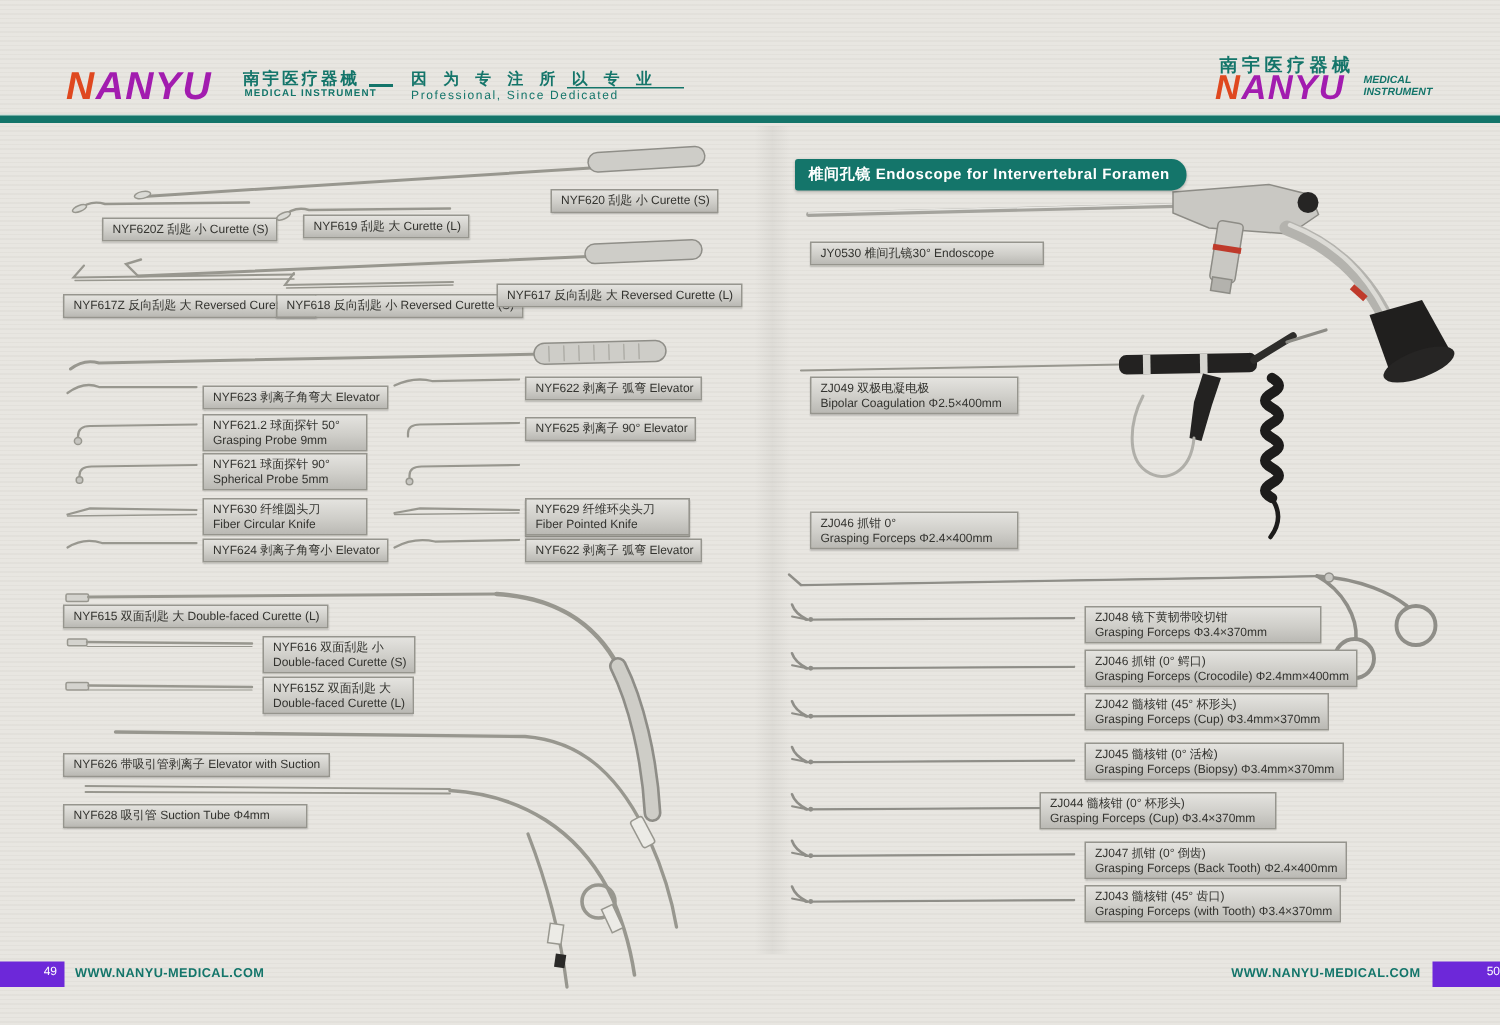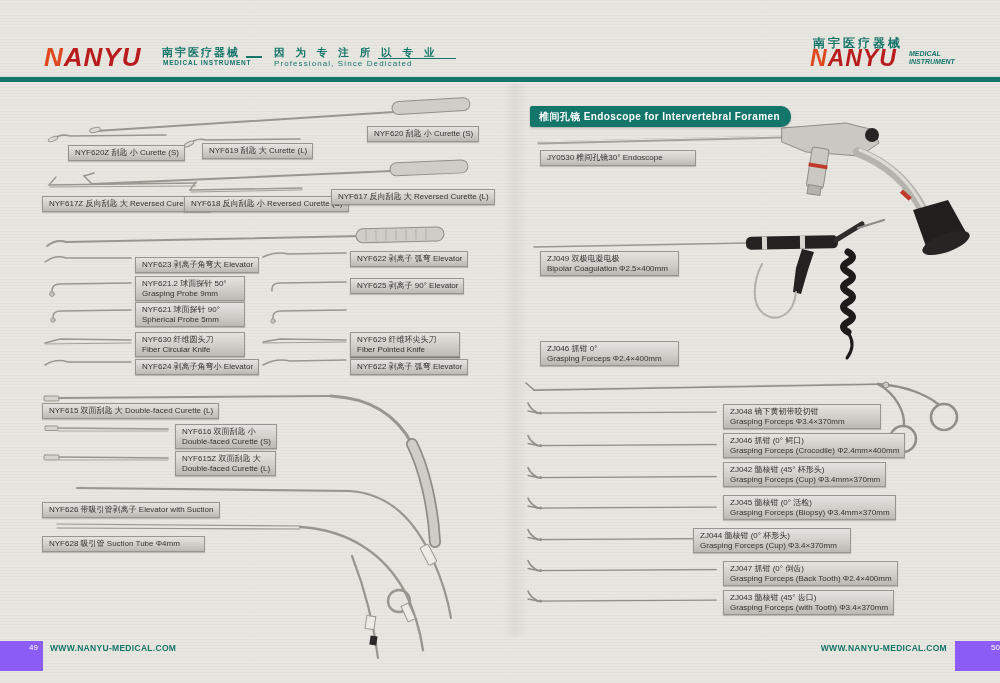--- a/index.html
+++ b/index.html
@@ -19,7 +19,7 @@
   #divider{left:0;top:76px;width:1000px;height:5px;background:#14756a;border-top:1px solid #cfe0da}
   .teal{color:#14756a}
   .logo-word{font-style:italic;font-weight:800;letter-spacing:1px;white-space:nowrap}
-  .n-red{color:#df481f}.n-teal{color:#b91c1c}
+  .n-red{color:#df481f}.n-teal{color:#a21caf}
   #logoL-word{left:44px;top:42px;font-size:26px}
   #logoL-cn{left:162px;top:45px;font-size:11px;font-weight:bold;letter-spacing:2px;white-space:nowrap}
   #logoL-sub{left:163px;top:59px;font-size:6.5px;font-weight:bold;letter-spacing:.8px;white-space:nowrap}

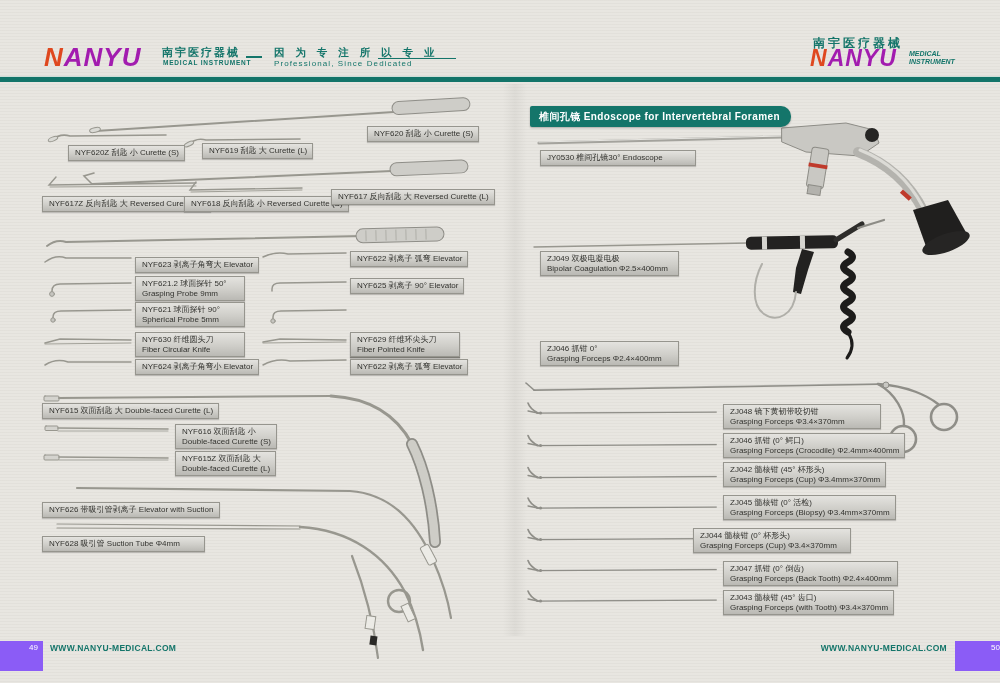--- a/index.html
+++ b/index.html
@@ -241,7 +241,7 @@
     <div class="lbl" style="left: 42px; top: 536px; min-width: 163px;"><span>NYF628 吸引管 Suction Tube  Φ4mm</span></div>
   </div>
 <div id="labels-right">
-    <div class="lbl" style="left: 540px; top: 150px; min-width: 156px;"><span>JY0530 椎间孔镜30°  Endoscope</span></div>
+    <div class="lbl" style="left: 540px; top: 161px; min-width: 156px;"><span>JY0530 椎间孔镜30°  Endoscope</span></div>
     <div class="lbl" style="left: 540px; top: 251px; min-width: 139px;"><span>ZJ049 双极电凝电极</span><span class="l2">Bipolar Coagulation  Φ2.5×400mm</span></div>
     <div class="lbl" style="left: 540px; top: 341px; min-width: 139px;"><span>ZJ046 抓钳 0°</span><span class="l2">Grasping Forceps  Φ2.4×400mm</span></div>
     <div class="lbl" style="left: 723px; top: 404px; min-width: 158px;"><span>ZJ048 镜下黄韧带咬切钳</span><span class="l2">Grasping Forceps  Φ3.4×370mm</span></div>

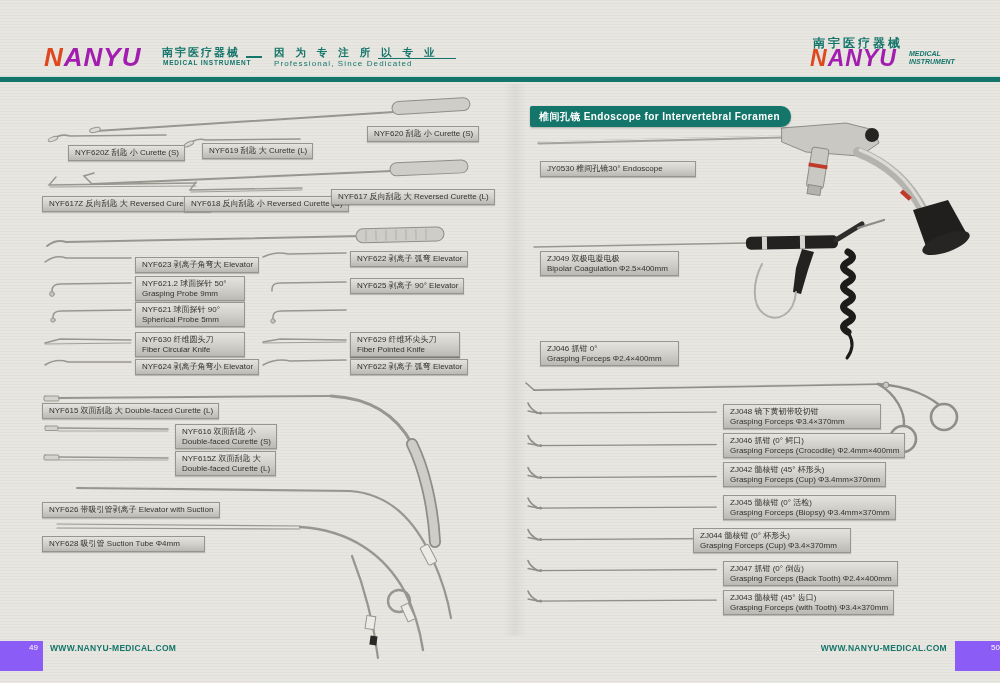--- a/index.html
+++ b/index.html
@@ -46,7 +46,7 @@
     box-shadow:0 1px 2px rgba(0,0,0,.25)
   }
   
-  .bar{position:absolute;top:641px;height:30px;background:#8b5cf6;color:#fff;font-size:8px;line-height:13px;box-sizing:border-box}
+  .bar{position:absolute;top:641px;height:17px;background:#6d28d9;color:#fff;font-size:8px;line-height:13px;box-sizing:border-box}
   #bar-left{left:0;width:43px;text-align:right;padding-right:5px}
   #bar-right{right:0;width:45px;text-align:right;padding-left:6px}
   .url{position:absolute;top:643px;font-size:8.5px;font-weight:bold;color:#14756a;letter-spacing:.3px;white-space:nowrap}

